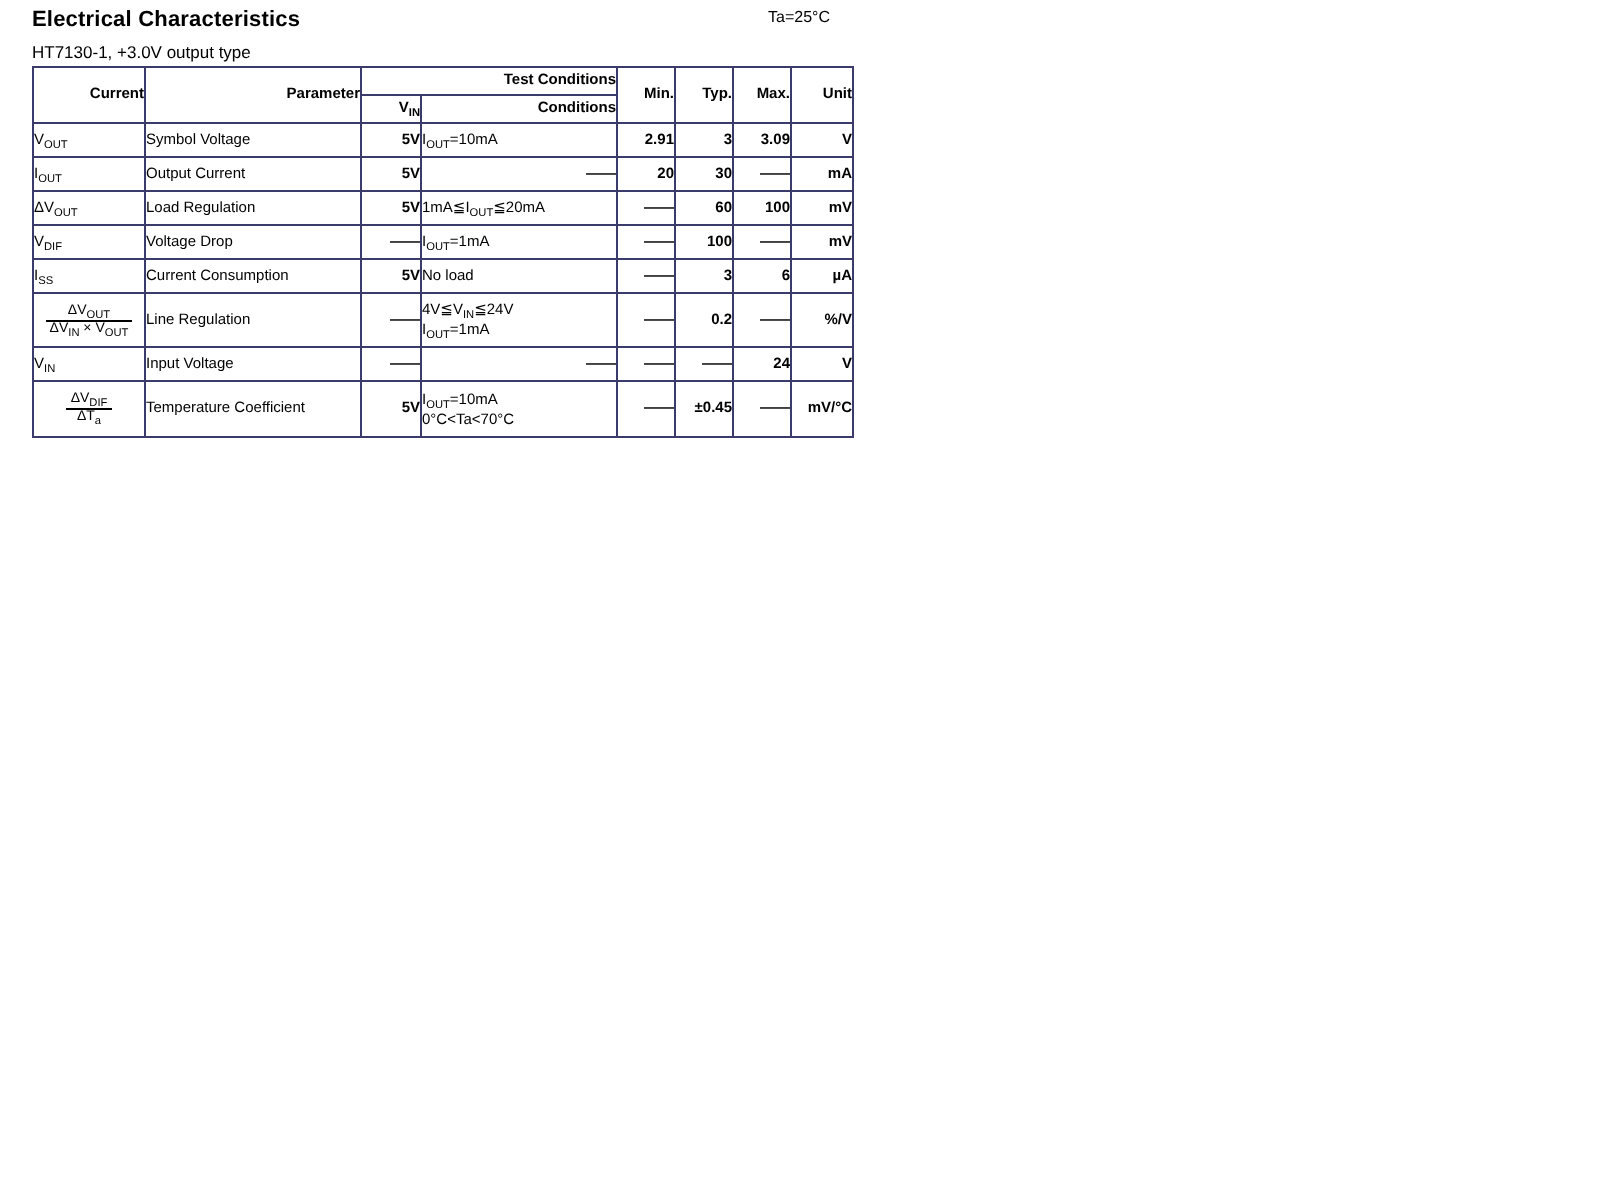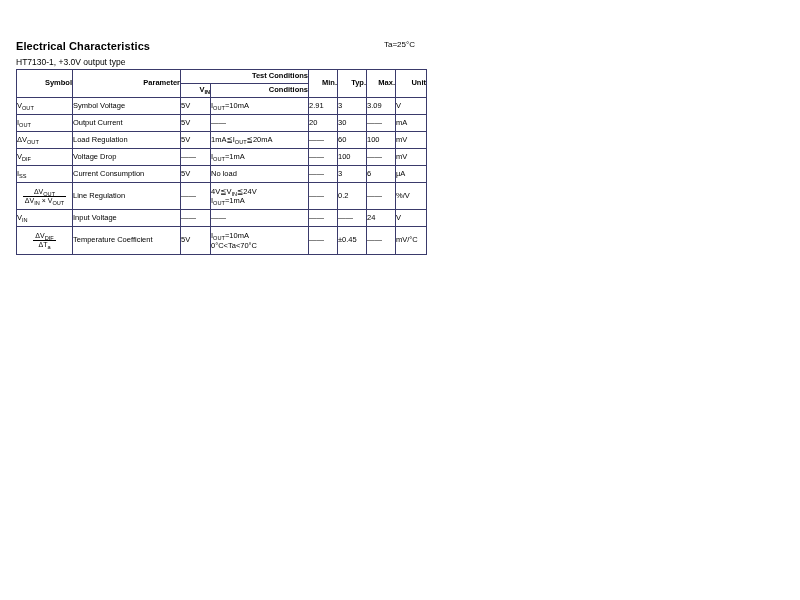--- a/index.html
+++ b/index.html
@@ -19,7 +19,6 @@
     position: relative;
     width: 800px;
     height: 512px;
-    margin-top: 36px;
   }
   .doc-title {
     position: absolute;

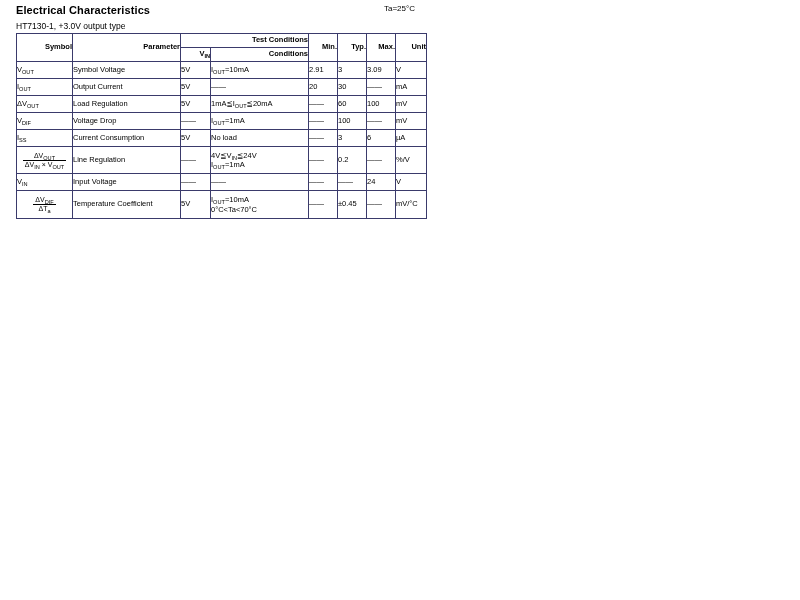--- a/index.html
+++ b/index.html
@@ -166,7 +166,7 @@
     </colgroup>
     <thead>
       <tr>
-        <th class="hdr-cell hdr-tall" rowspan="2">Symbol</th>
+        <th class="hdr-cell hdr-tall" rowspan="2">Current</th>
         <th class="hdr-cell hdr-tall" rowspan="2">Parameter</th>
         <th class="hdr-cell" colspan="2">Test Conditions</th>
         <th class="hdr-cell hdr-tall" rowspan="2">Min.</th>

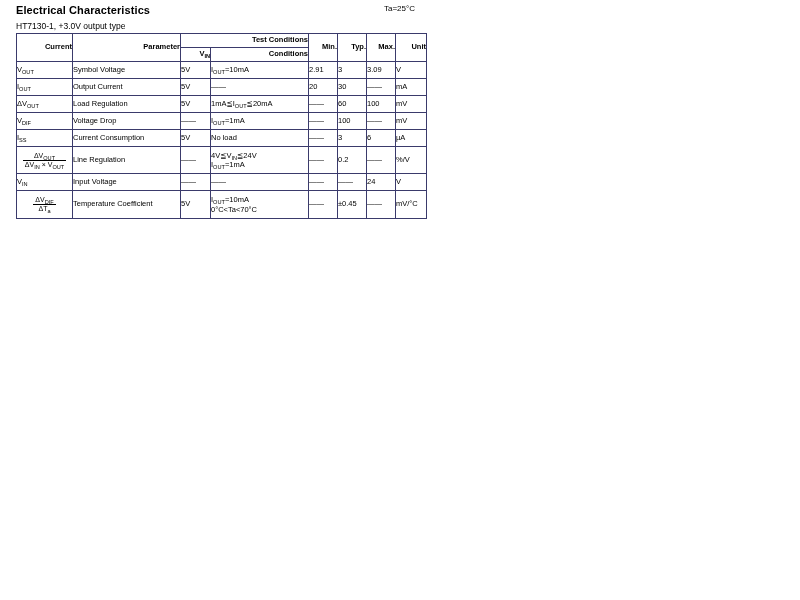--- a/index.html
+++ b/index.html
@@ -84,7 +84,7 @@
   .row-taller {
     height: 27px;
   }
-  .tc { text-align: left; }
+  .tc { text-align: right; font-weight: bold; }
   .tl { text-align: left; padding-left: 4px; }
   .sym-cell {
     text-align: left;

